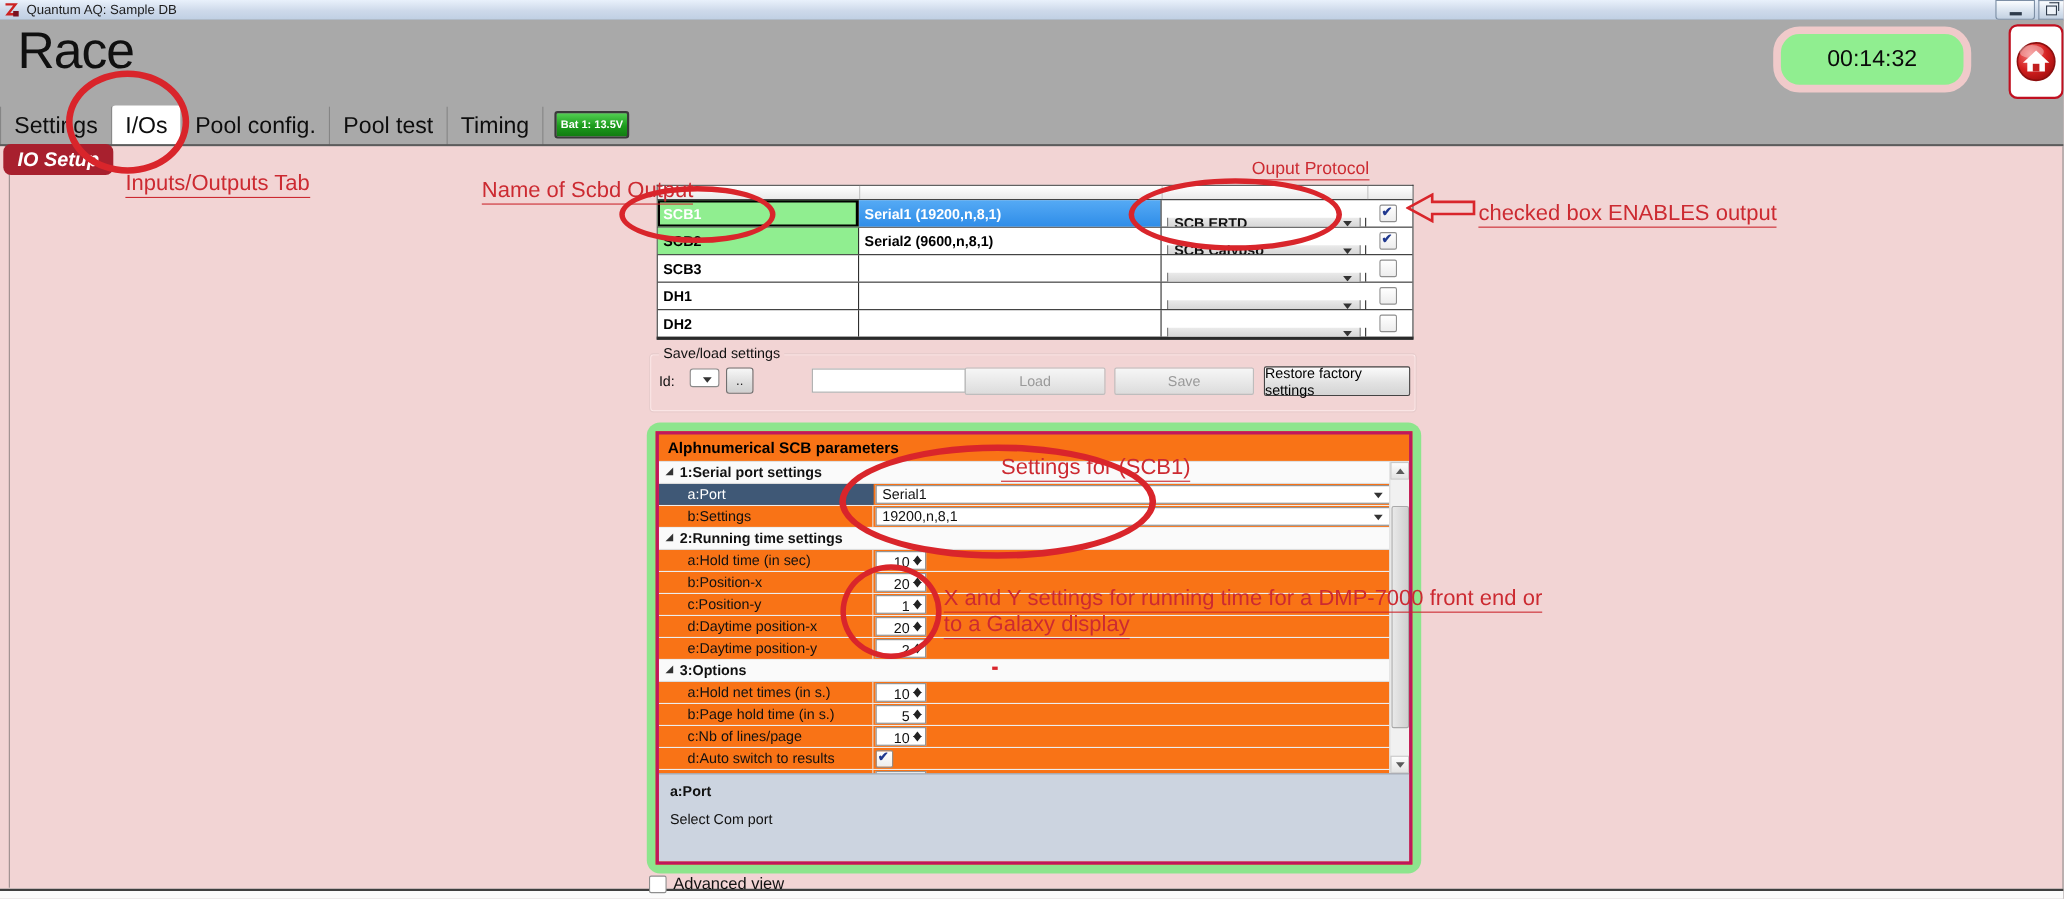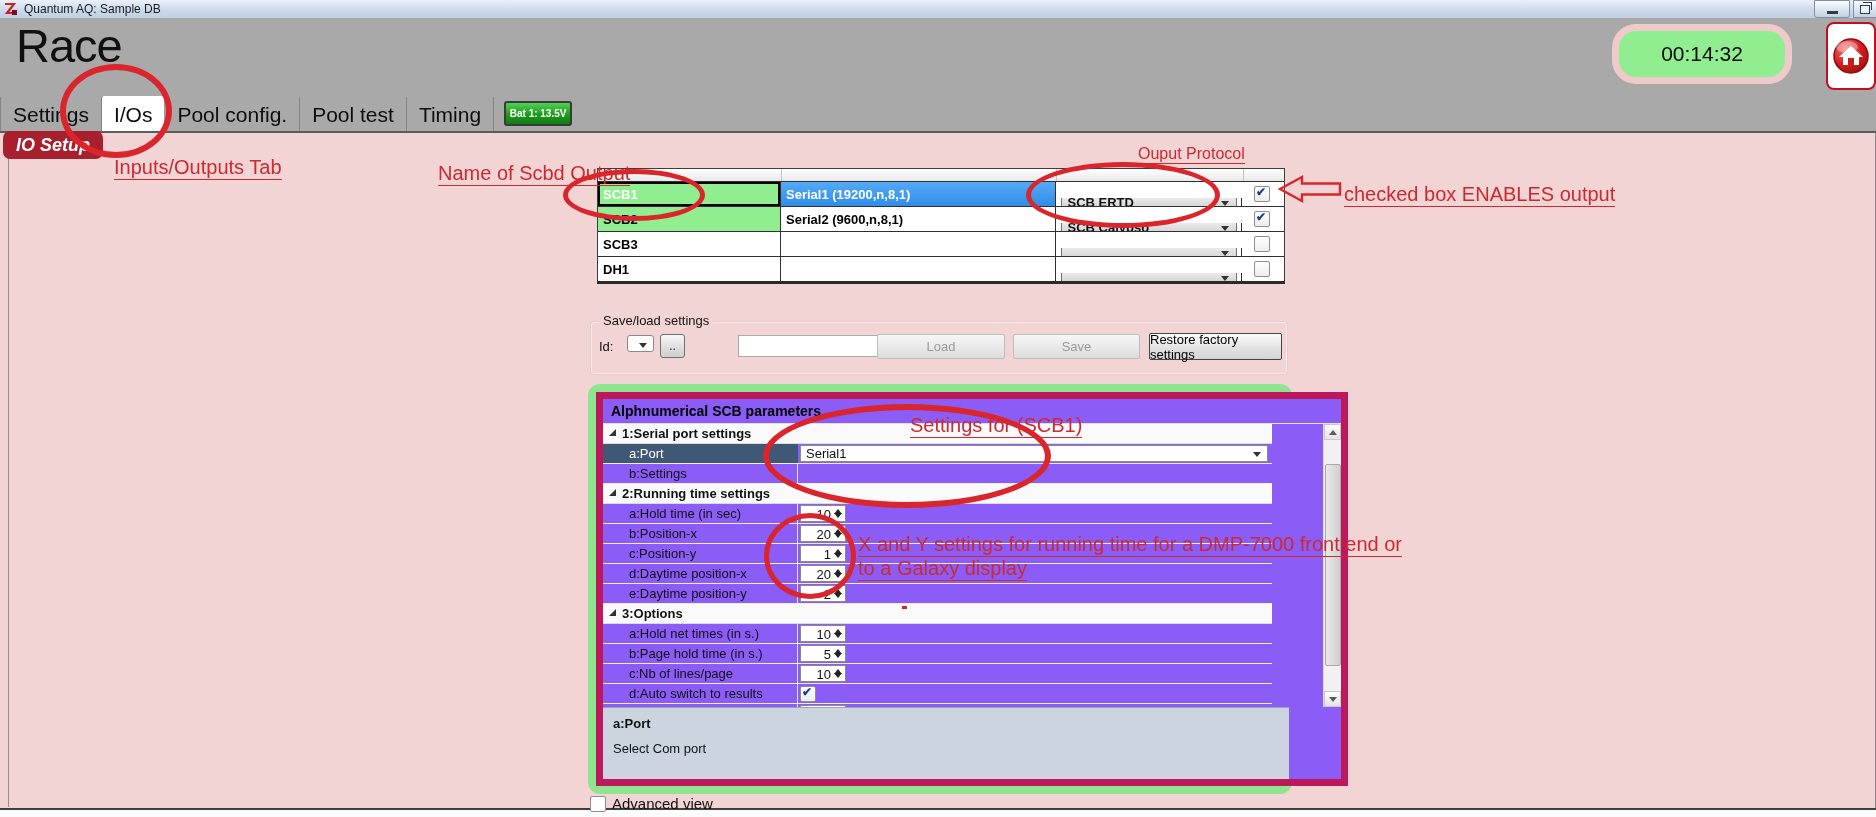--- a/index.html
+++ b/index.html
@@ -293,6 +293,19 @@
       </div>
   </div>
 
+  <div class="ot-row">
+    <div class="cell c-name">DH2</div>
+    <div class="cell c-desc"></div>
+    <div class="cell c-proto">
+        <div class="dd">
+          <span></span>
+          <span class="dd-ar"></span>
+        </div>
+      </div>
+    <div class="cell c-check">
+        <span class="cb" data-checked="false"></span>
+      </div>
+  </div>
 </div>
 
 <div class="groupbox">

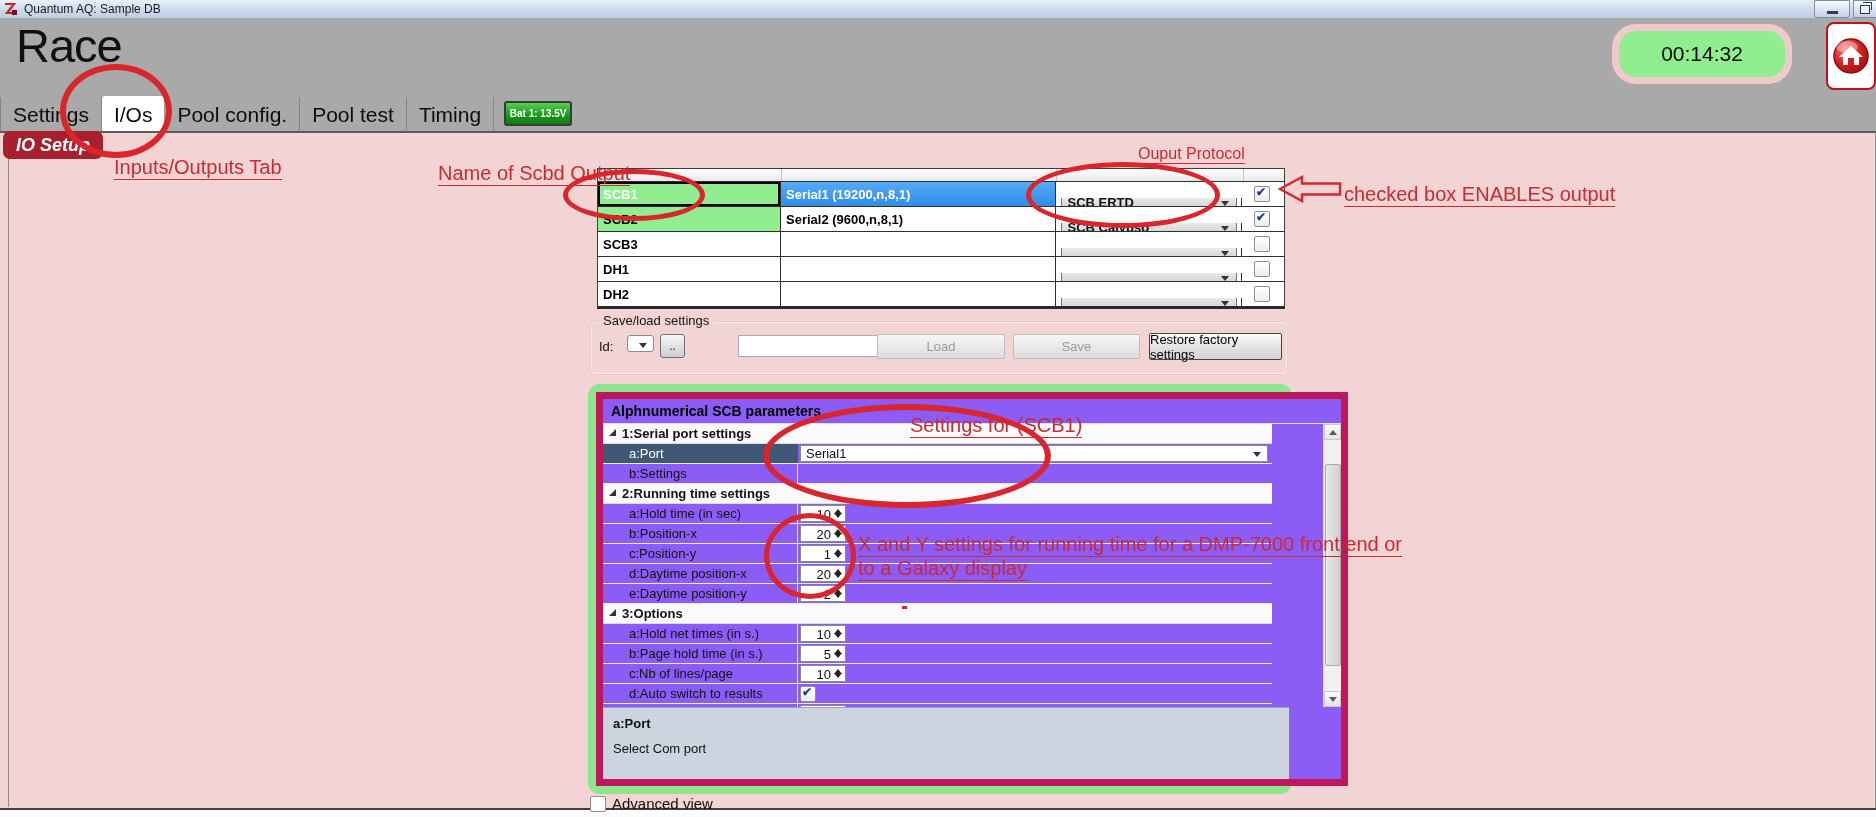--- a/index.html
+++ b/index.html
@@ -108,8 +108,8 @@
   
   .gpanel{position:absolute;left:588px;top:384px;width:704px;height:410px;z-index:2;
     background:#8de58d;border-radius:12px;box-sizing:border-box;padding:8px;}
-  .gp-inner{width:752px;height:394px;background:#8b5cf6;position:relative;overflow:hidden;
-    border:7px solid #be185d;box-sizing:border-box;}
+  .gp-inner{width:688px;height:394px;background:#f97316;position:relative;overflow:hidden;
+    border:3px solid #be185d;box-sizing:border-box;}
   .gp-title{height:24px;display:flex;align-items:center;padding-left:8px;font-size:14px;
     font-weight:bold;color:#000;border-bottom:1px solid #e0e0e0;}
   .pgrid{position:absolute;left:0;top:25px;width:669px;height:283px;font-size:13px;color:#111;}

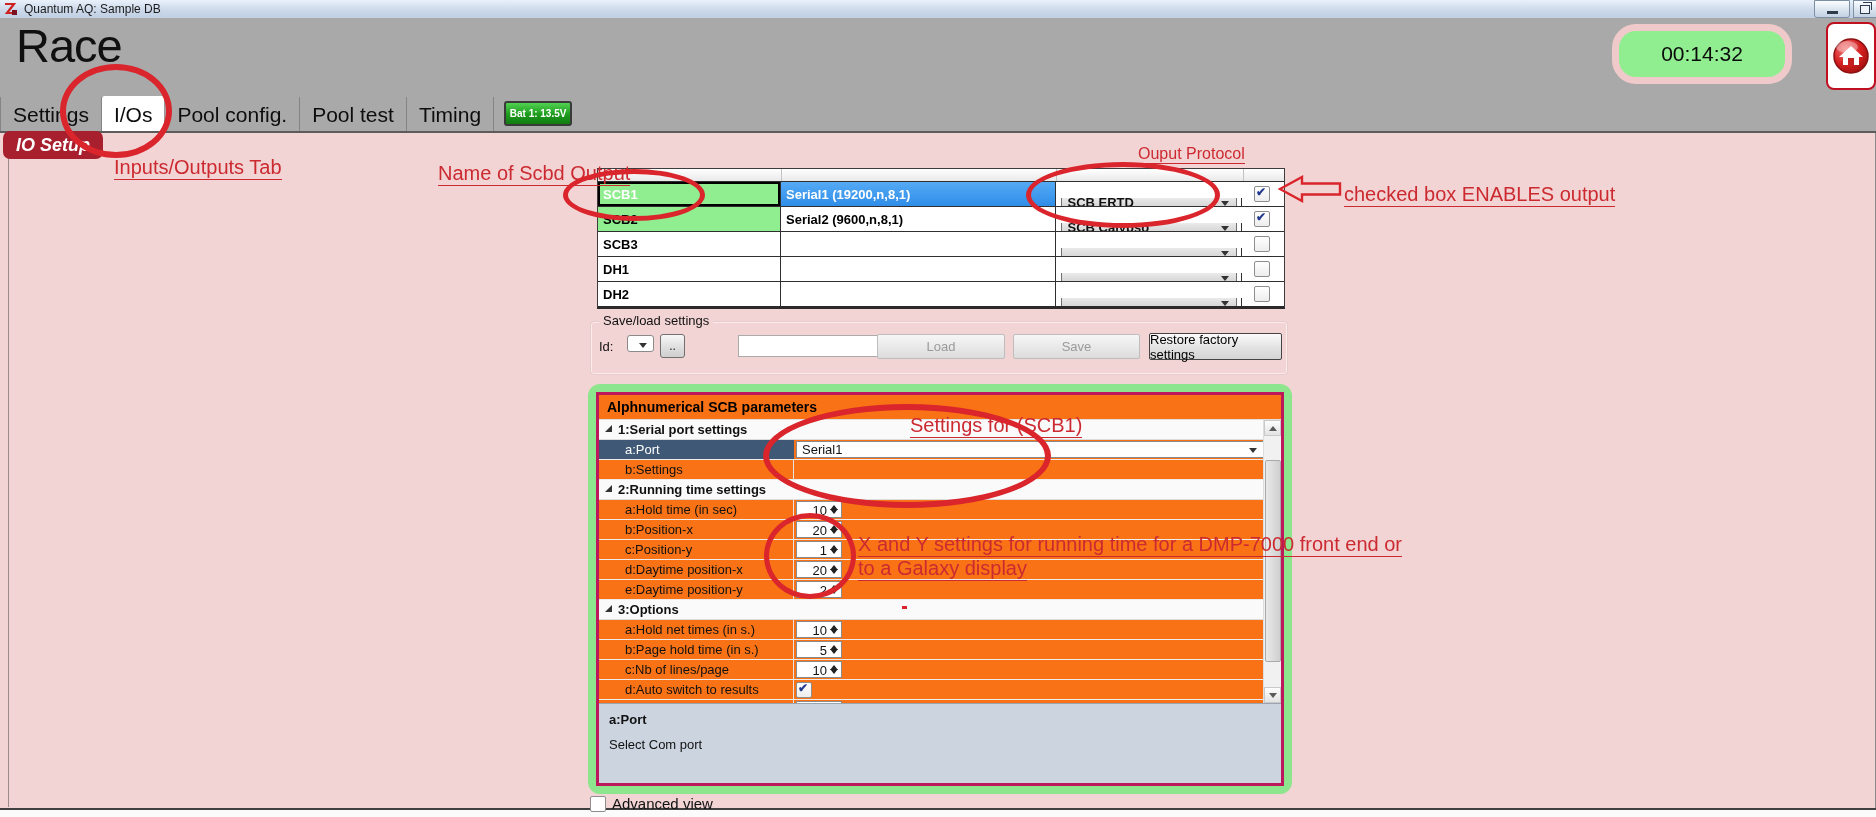--- a/index.html
+++ b/index.html
@@ -341,6 +341,10 @@
       </div>
       <div class="pg-row">
         <div class="pg-label">b:Settings</div>
+        <div class="combo">
+            <span>19200,n,8,1</span>
+            <span class="dd-ar"></span>
+          </div>
       </div>
 
       <div class="pg-row section">

